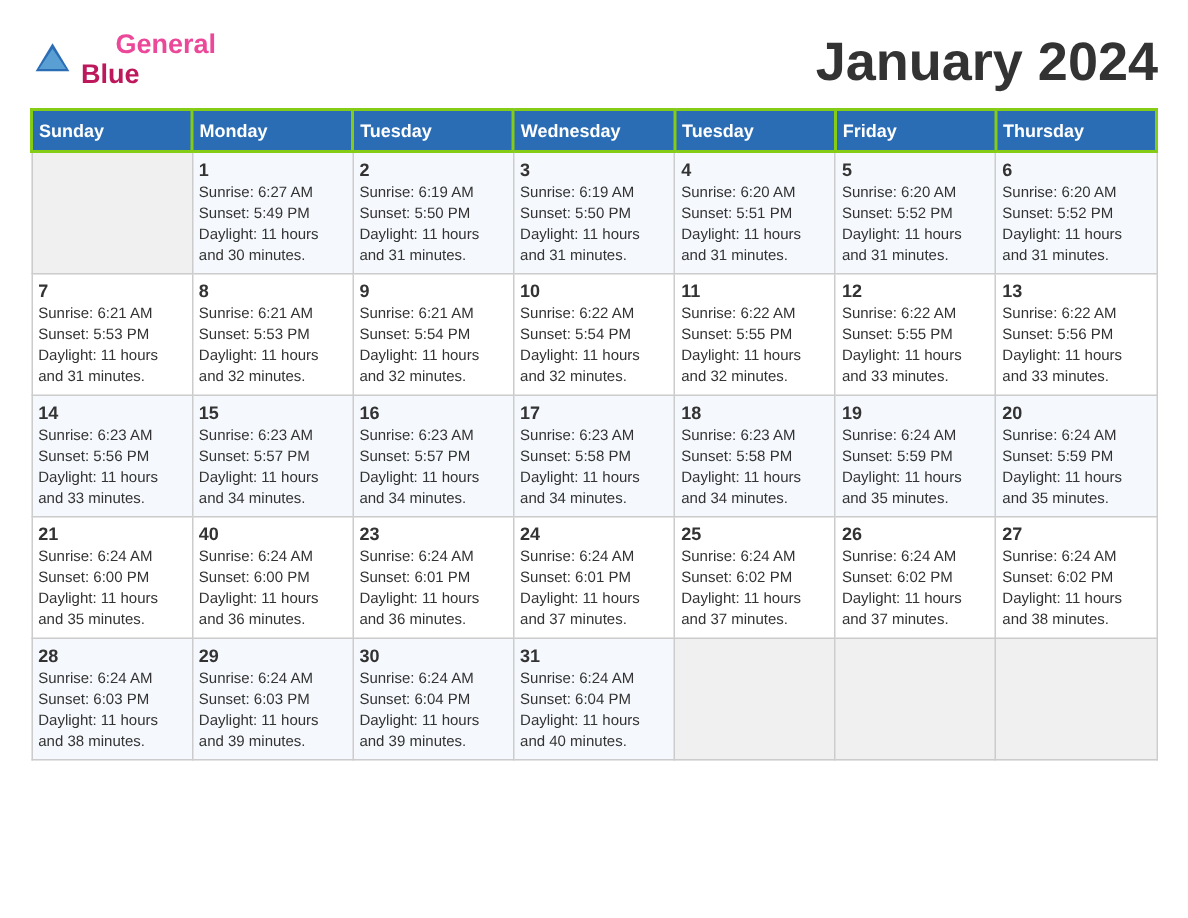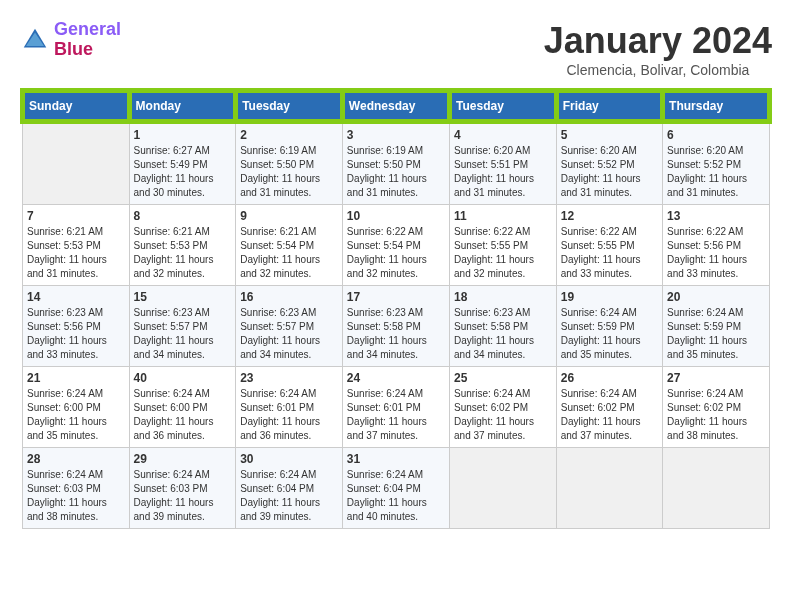--- a/index.html
+++ b/index.html
@@ -26,7 +26,7 @@
       font-weight: bold;
       line-height: 1.1;
     }
-    .logo-general { color: #8b5cf6; }
+    .logo-general { color: #ec4899; margin-left: 23px; }
     .logo-blue { color: #be185d; }
     .logo-icon {
       width: 30px;

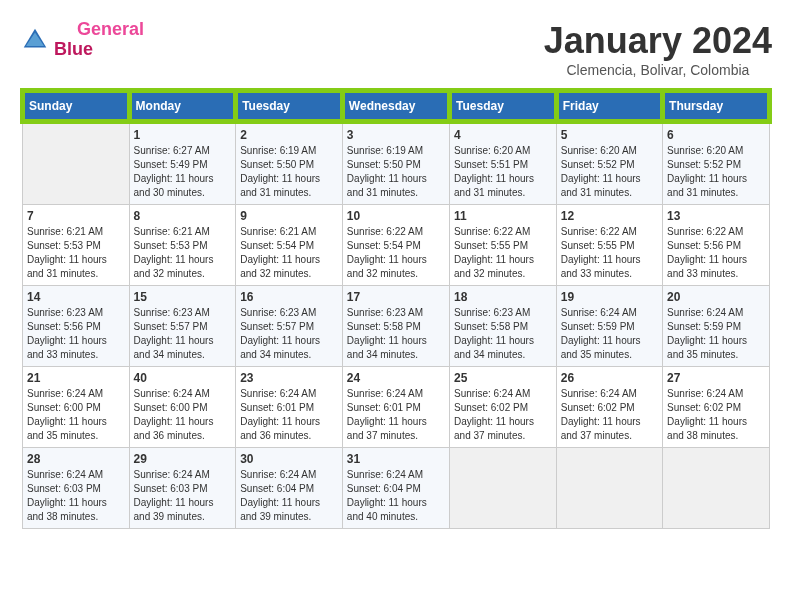--- a/index.html
+++ b/index.html
@@ -103,7 +103,6 @@
   </div>
   <div class="title-block">
     <div class="month-title">January 2024</div>
-    <div class="location">Clemencia, Bolivar, Colombia</div>
   </div>
 </div>
 

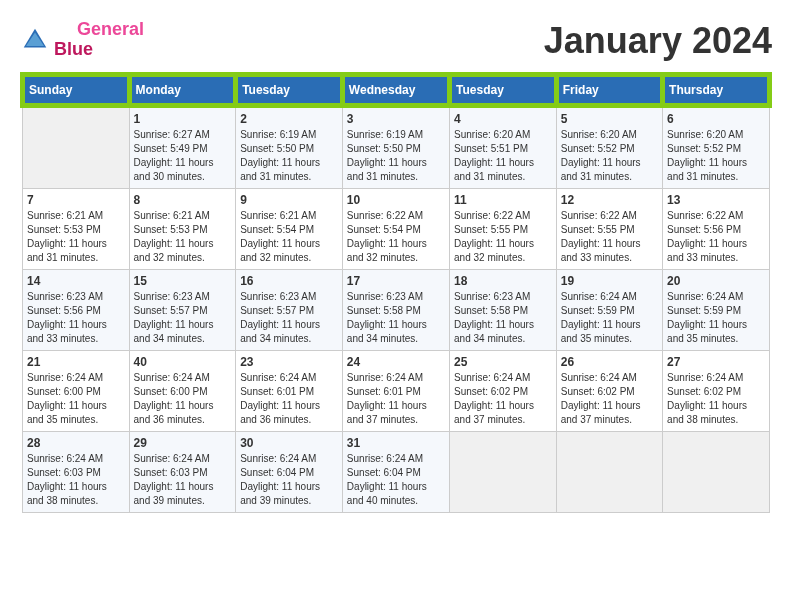--- a/index.html
+++ b/index.html
@@ -56,7 +56,7 @@
       text-align: left;
       font-size: 12px;
       font-weight: bold;
-      border: 5px solid #84cc16;
+      border: 2px solid #84cc16;
     }
     tbody tr td {
       border: 1px solid #ccc;

